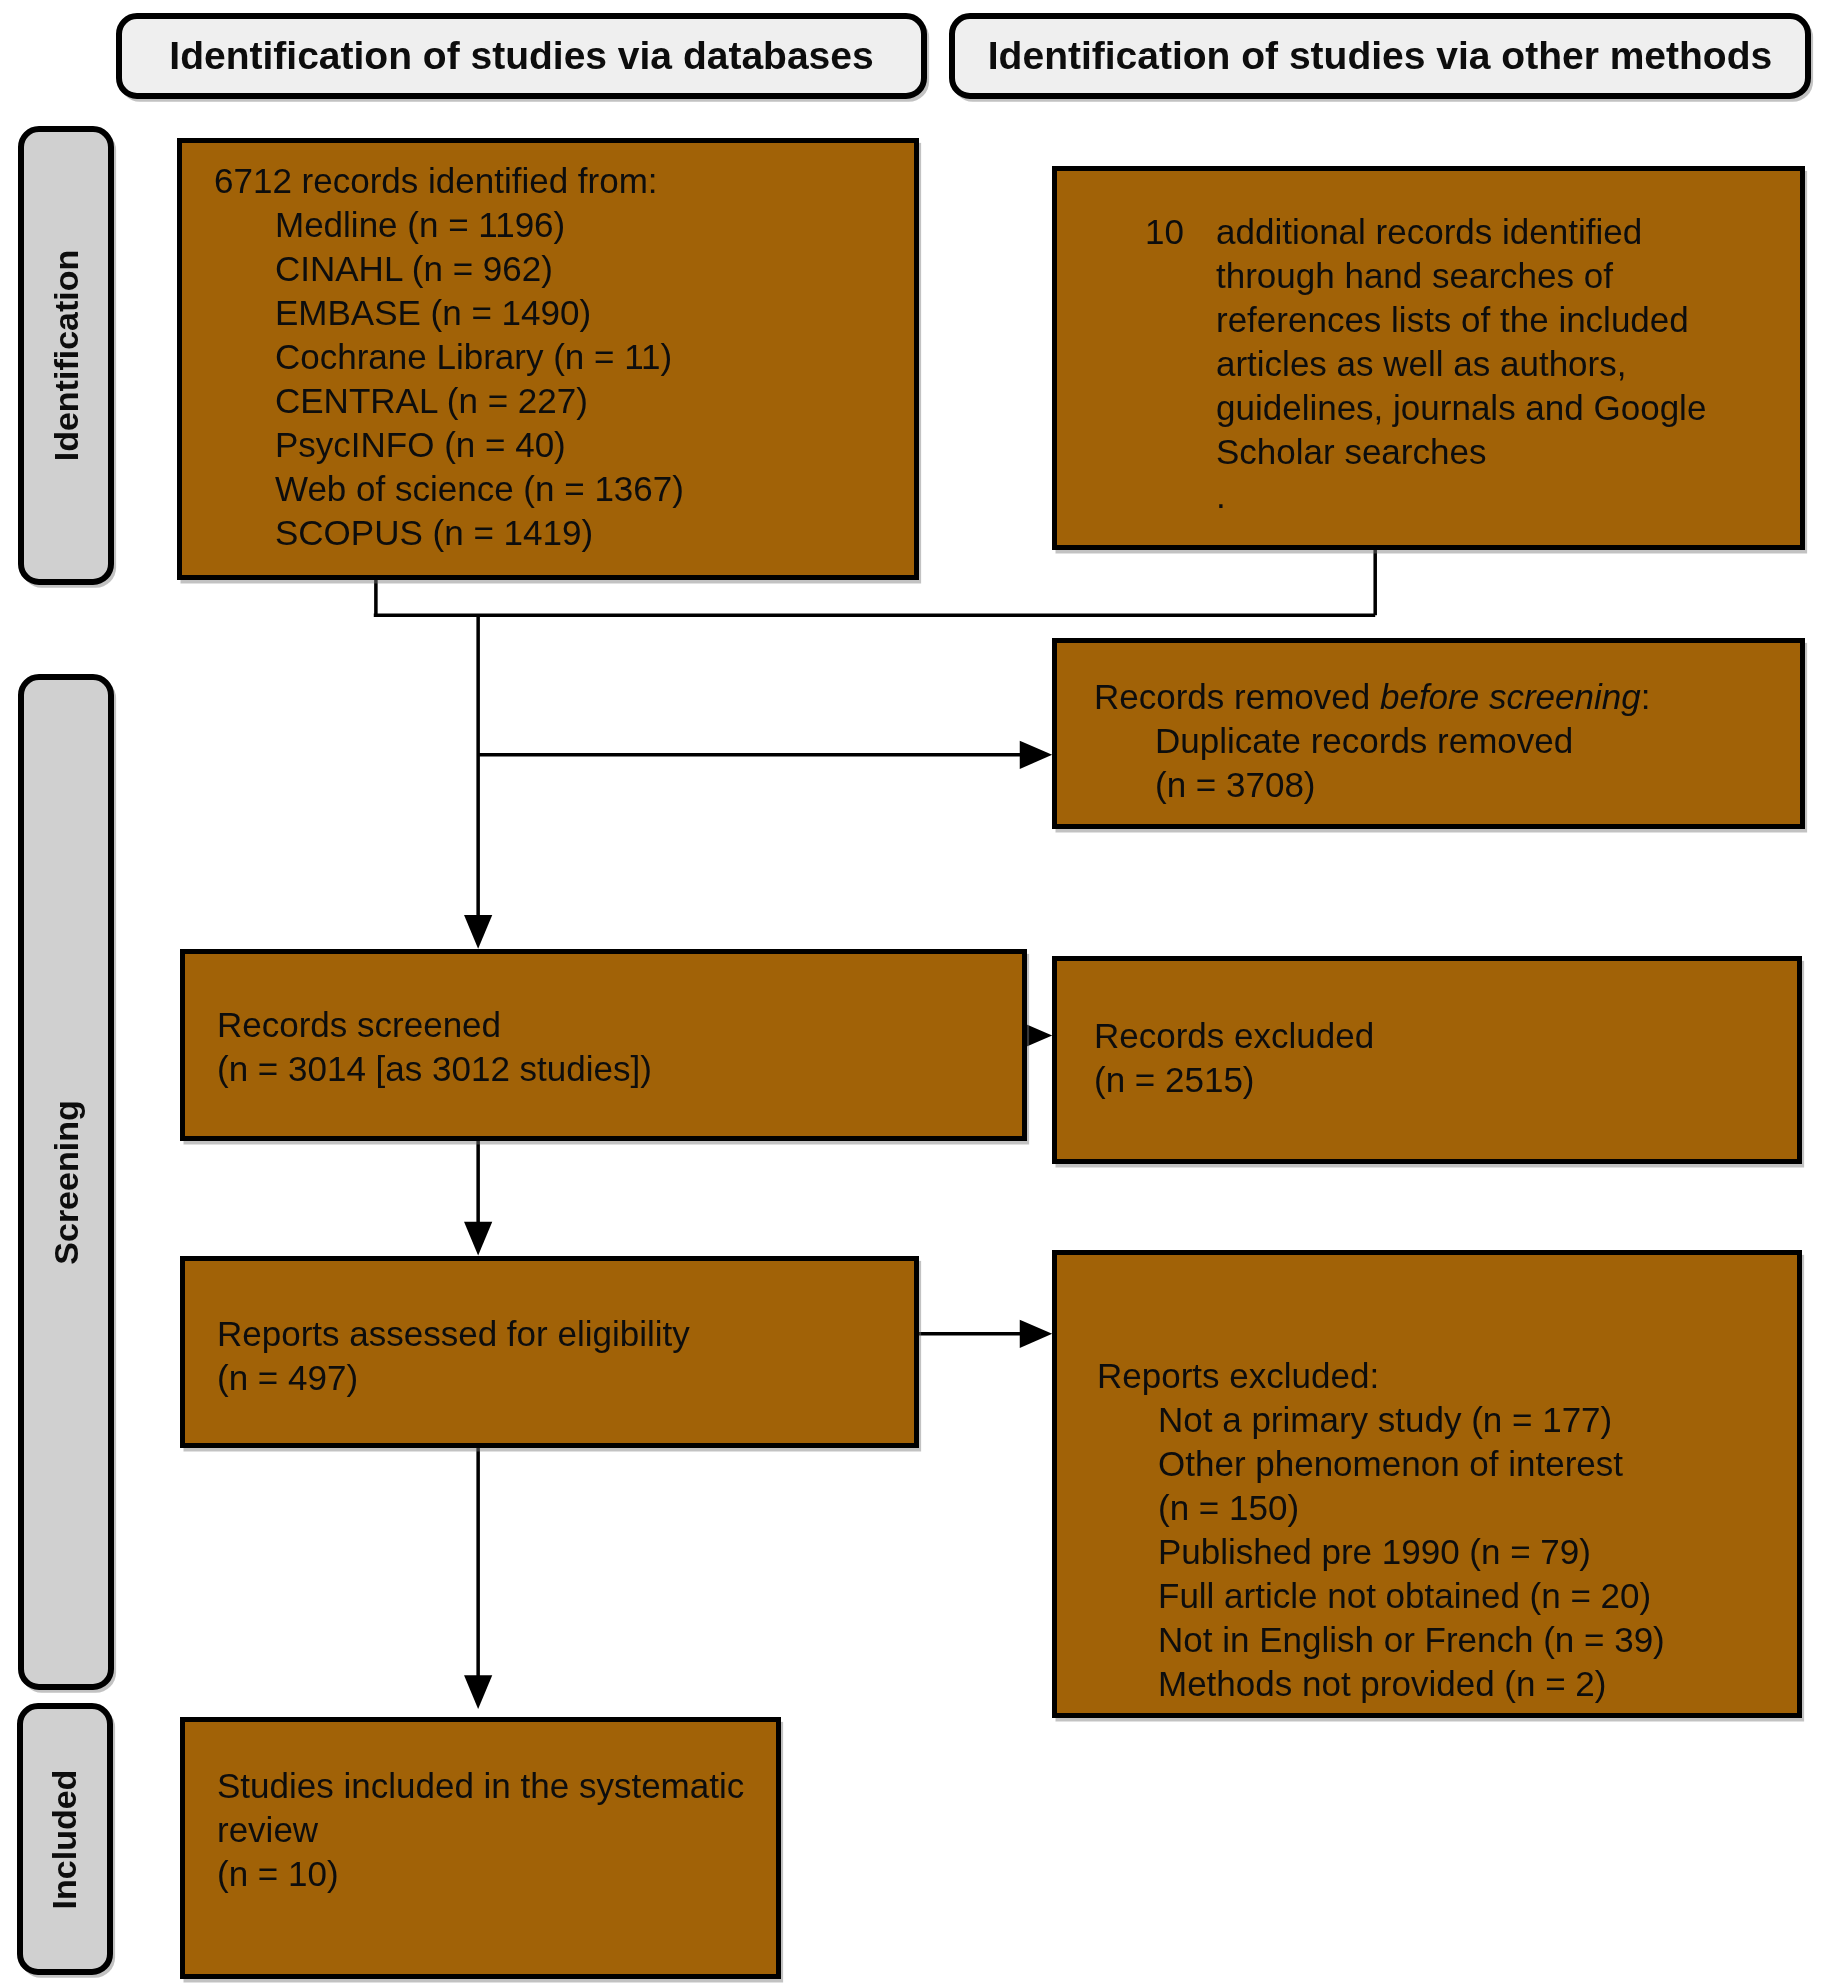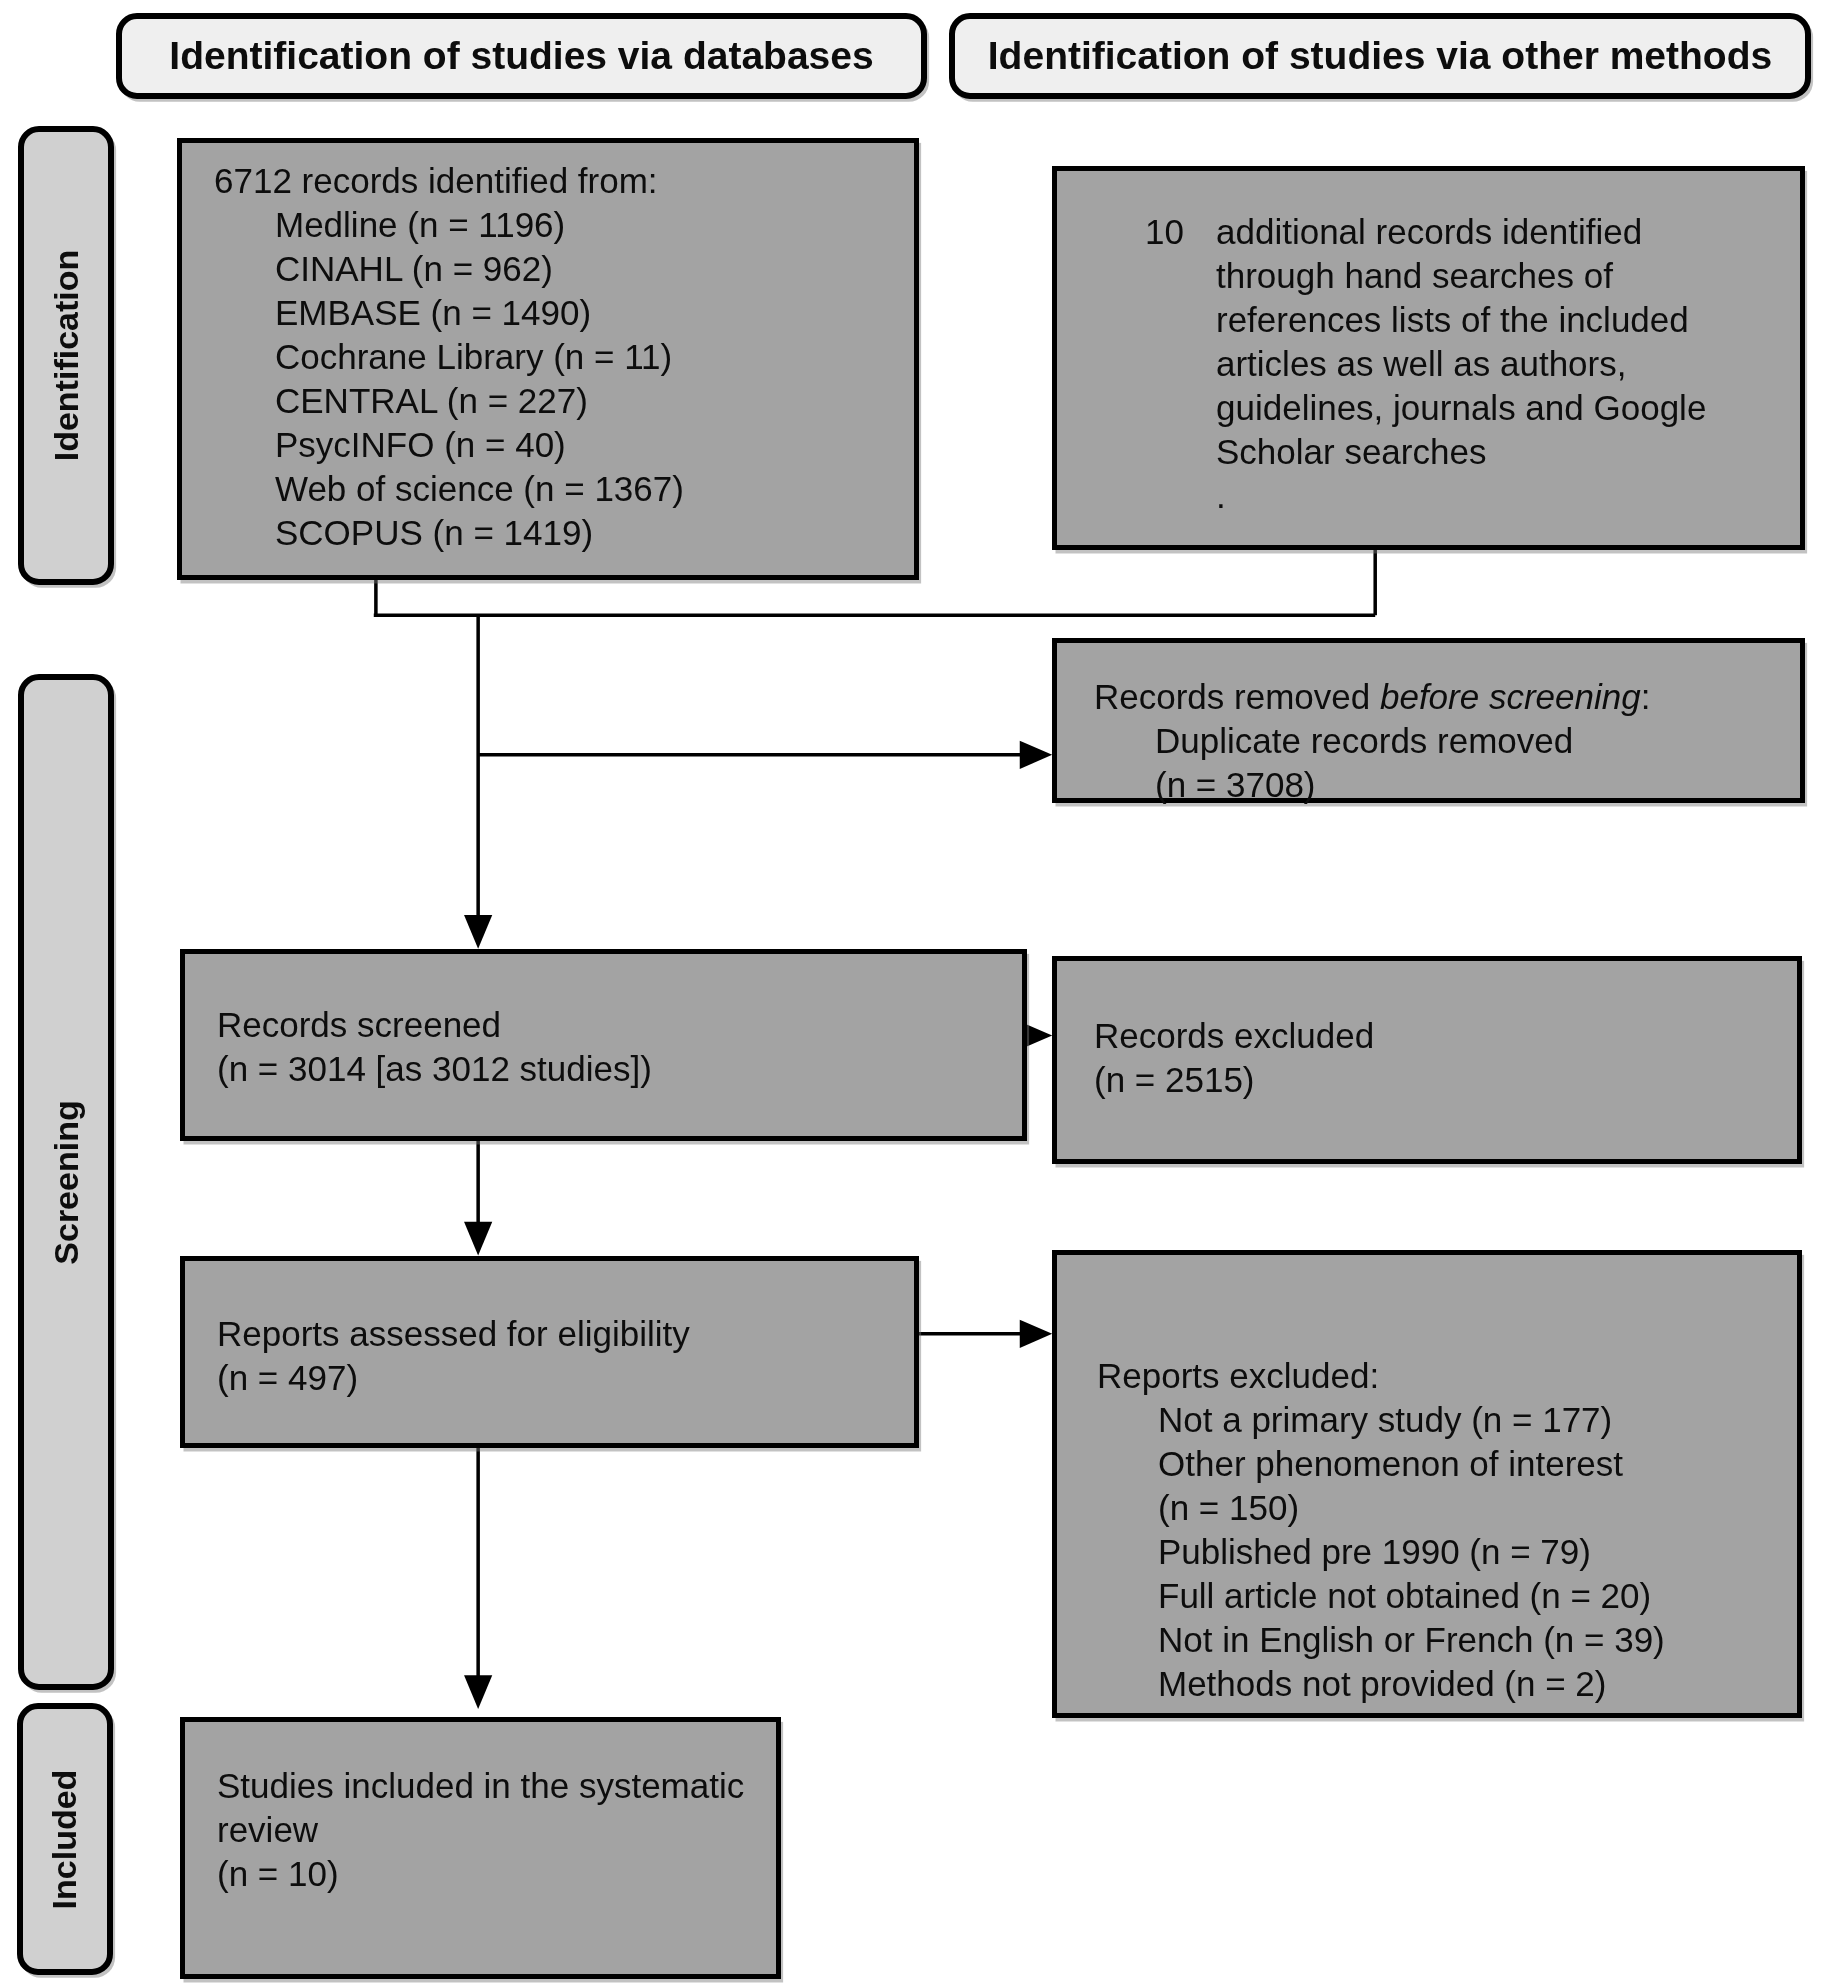--- a/index.html
+++ b/index.html
@@ -46,7 +46,7 @@
   
   .fbox {
     position: absolute;
-    background: #a3a3a3;
+    background: #a16207;
     border: 5.6px solid #000;
     font-size: 35px;
     line-height: 44px;

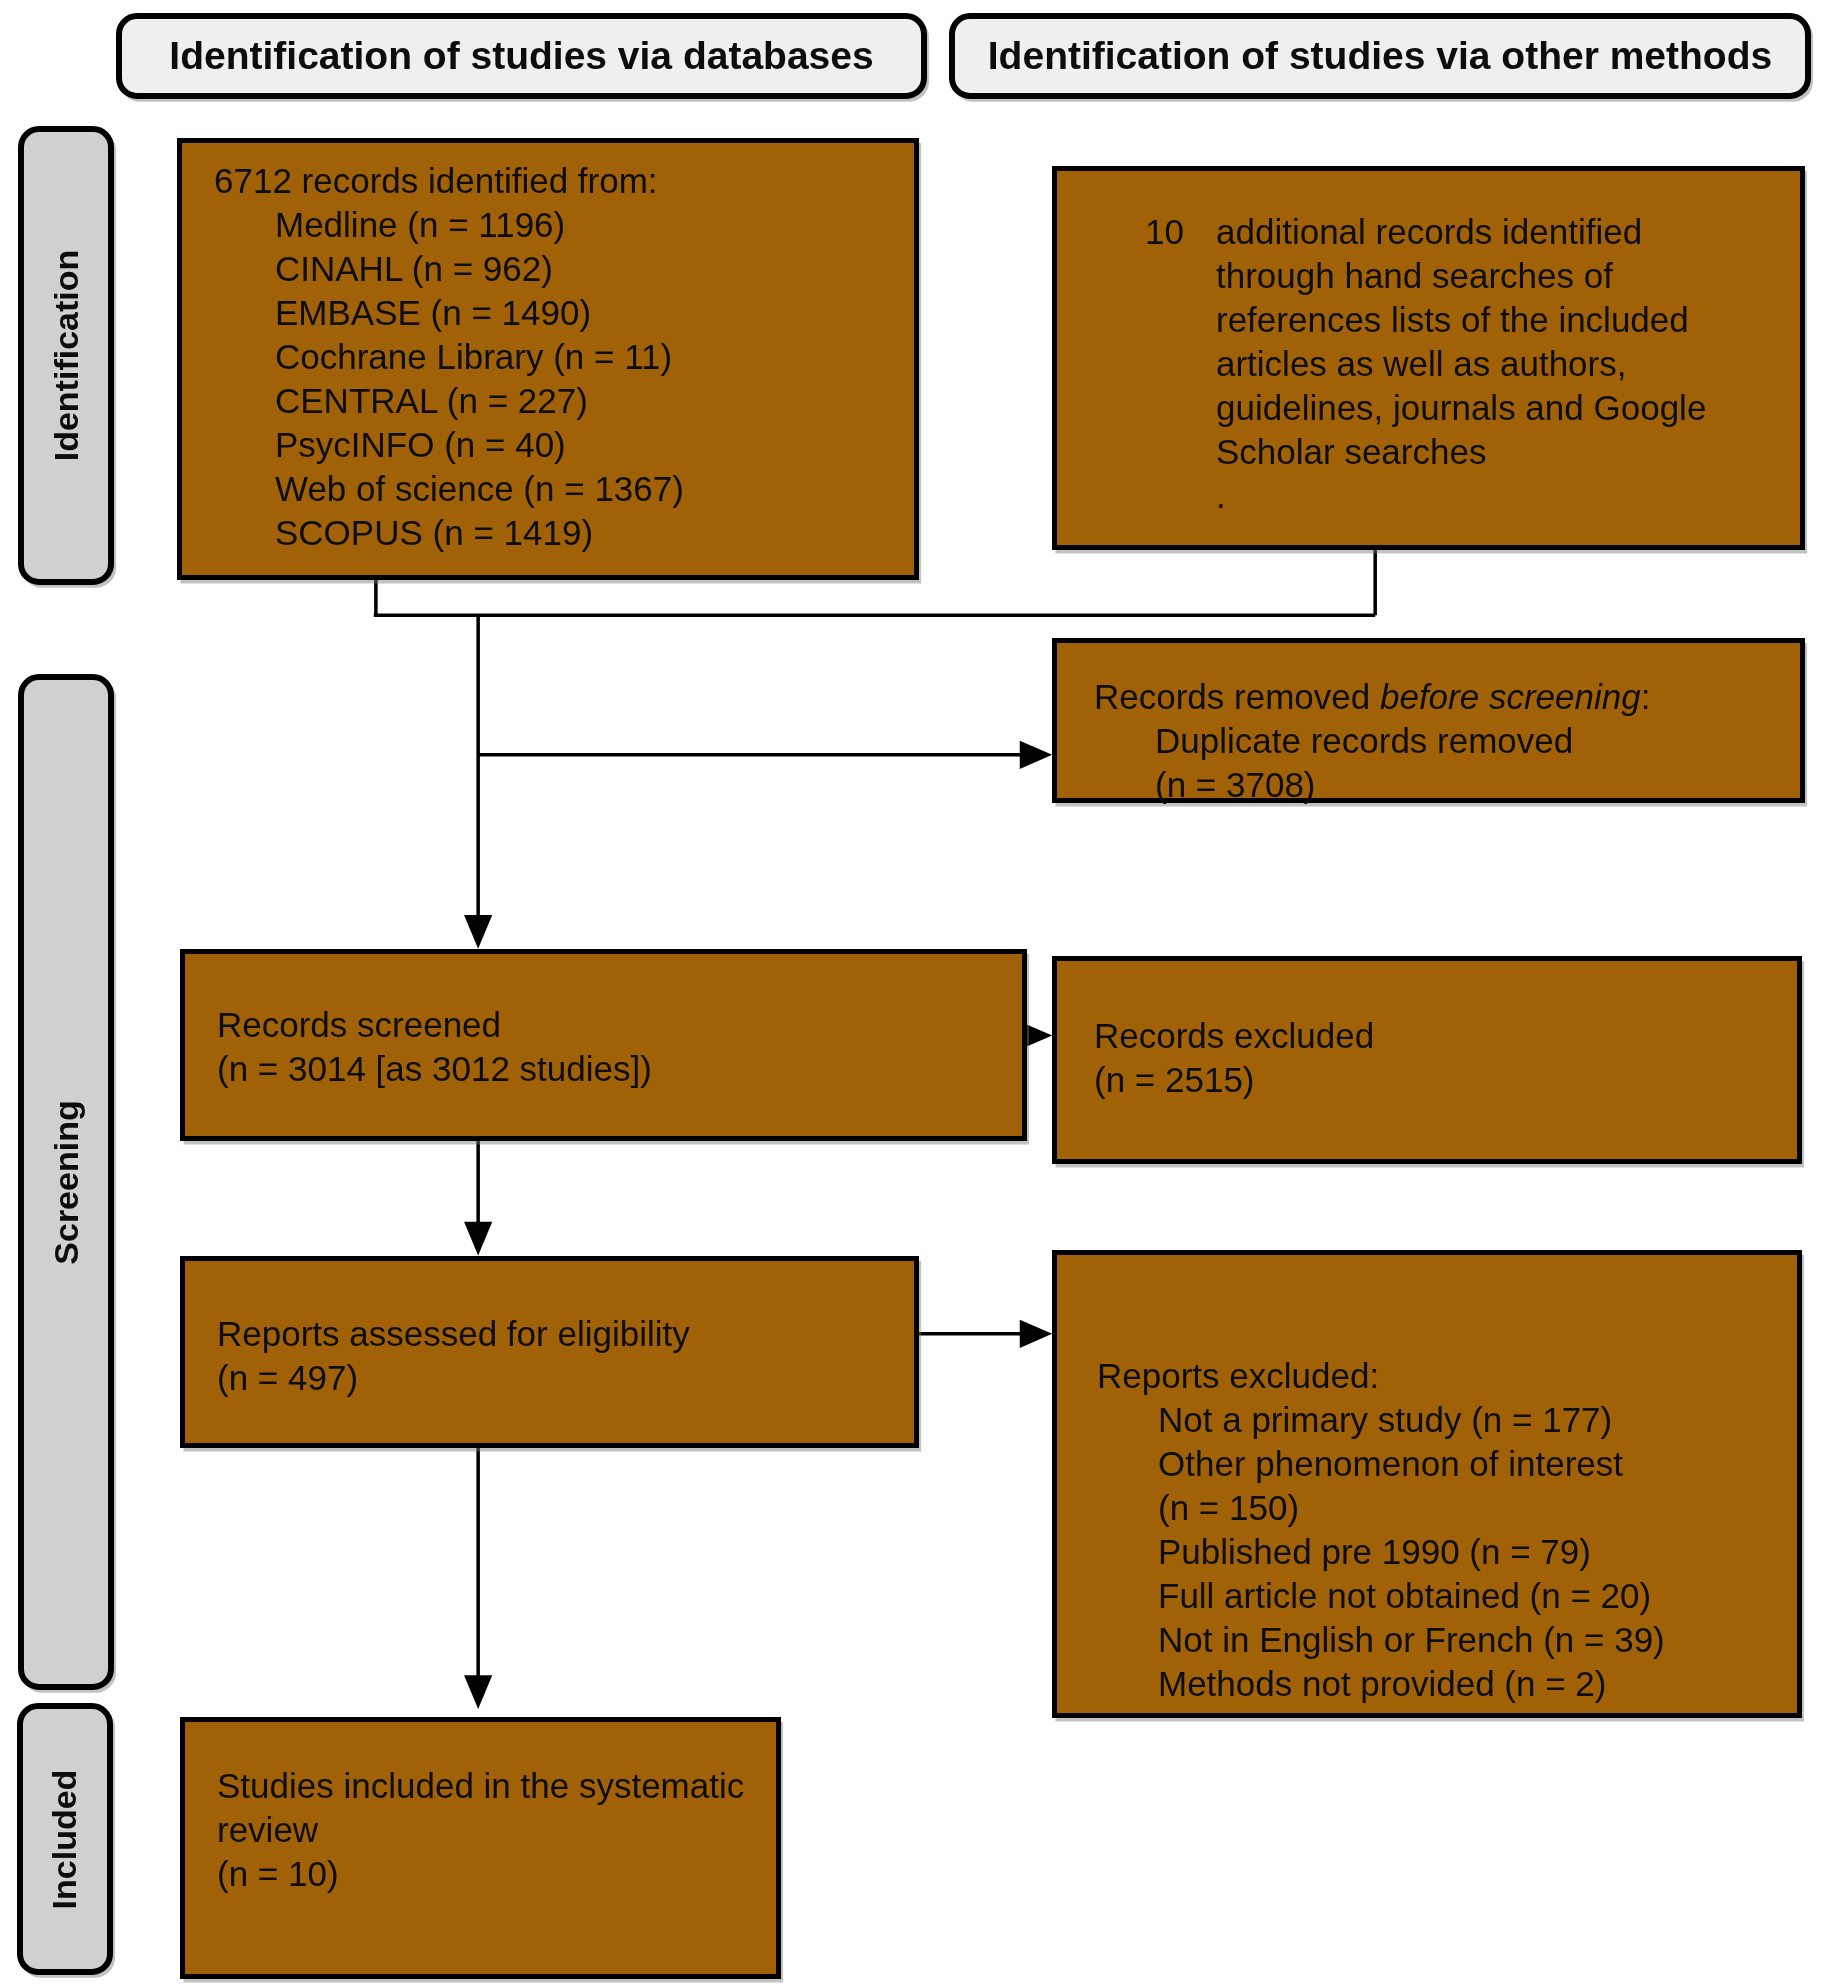--- a/index.html
+++ b/index.html
@@ -58,7 +58,7 @@
 
   #box-identified       { left: 177px;  top: 138px;  width: 742px; height: 442px; padding: 15.5px 12.7px 0 32px; }
   #box-additional       { left: 1052px; top: 166px;  width: 753px; height: 384px; padding: 39px 12.7px 0 42px; }
-  #box-removed          { left: 1052px; top: 638px;  width: 753px; height: 165px; padding: 32px 12.7px 0 37px; }
+  #box-removed          { left: 1052px; top: 638px;  width: 753px; height: 191px; padding: 32px 12.7px 0 37px; }
   #box-screened         { left: 180px;  top: 949px; width: 847px; height: 192px; padding: 49px 12.7px 0 32px; }
   #box-records-excluded { left: 1052px; top: 956px; width: 750px; height: 208px; padding: 53px 12.7px 0 37px; }
   #box-assessed         { left: 180px;  top: 1256px; width: 739px; height: 192px; padding: 51px 12.7px 0 32px; }

